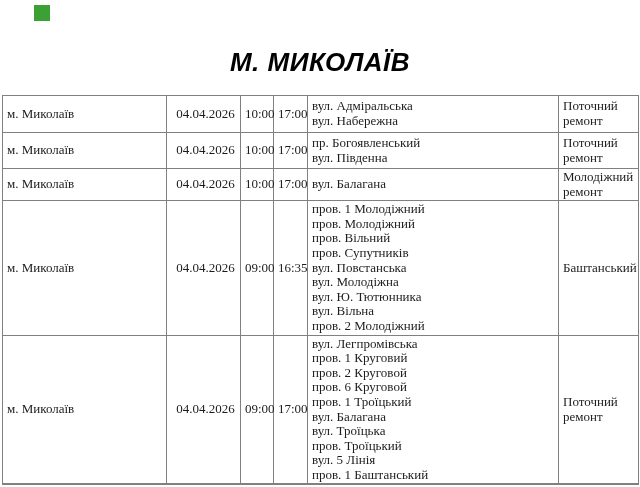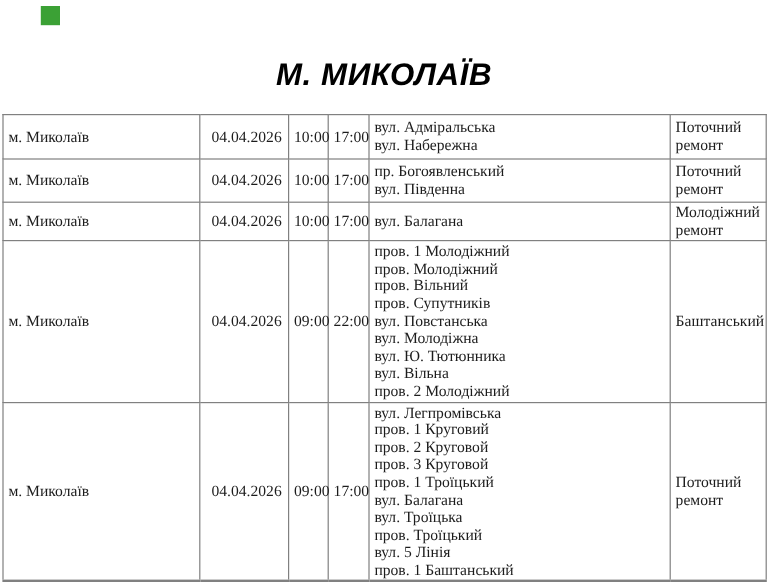--- a/index.html
+++ b/index.html
@@ -99,7 +99,7 @@
       <td class="c-city">м. Миколаїв</td>
       <td class="c-date">04.04.2026</td>
       <td class="c-time">09:00</td>
-      <td class="c-time">22:00</td>
+      <td class="c-time">16:35</td>
       <td class="c-streets">пров. 1 Молодіжний
 пров. Молодіжний
 пров. Вільний

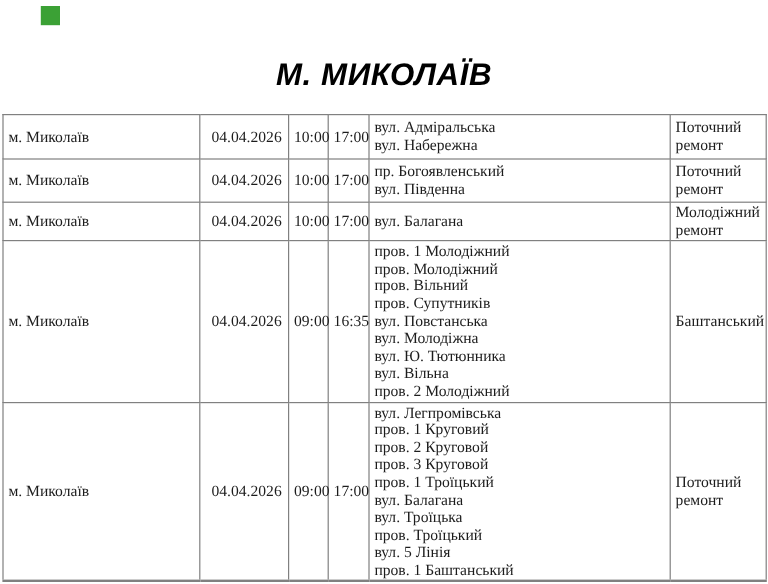--- a/index.html
+++ b/index.html
@@ -119,7 +119,7 @@
       <td class="c-streets">вул. Легпромівська
 пров. 1 Круговий
 пров. 2 Круговой
-пров. 3 Круговой
+пров. 6 Круговой
 пров. 1 Троїцький
 вул. Балагана
 вул. Троїцька

